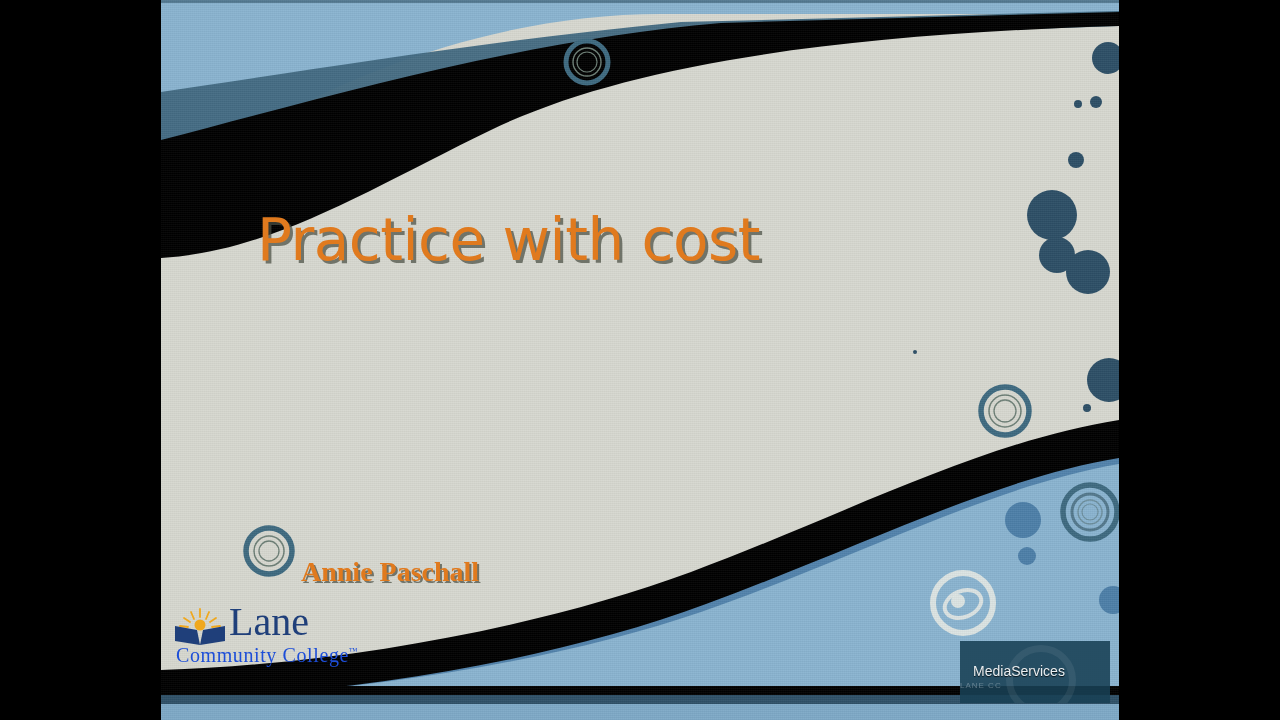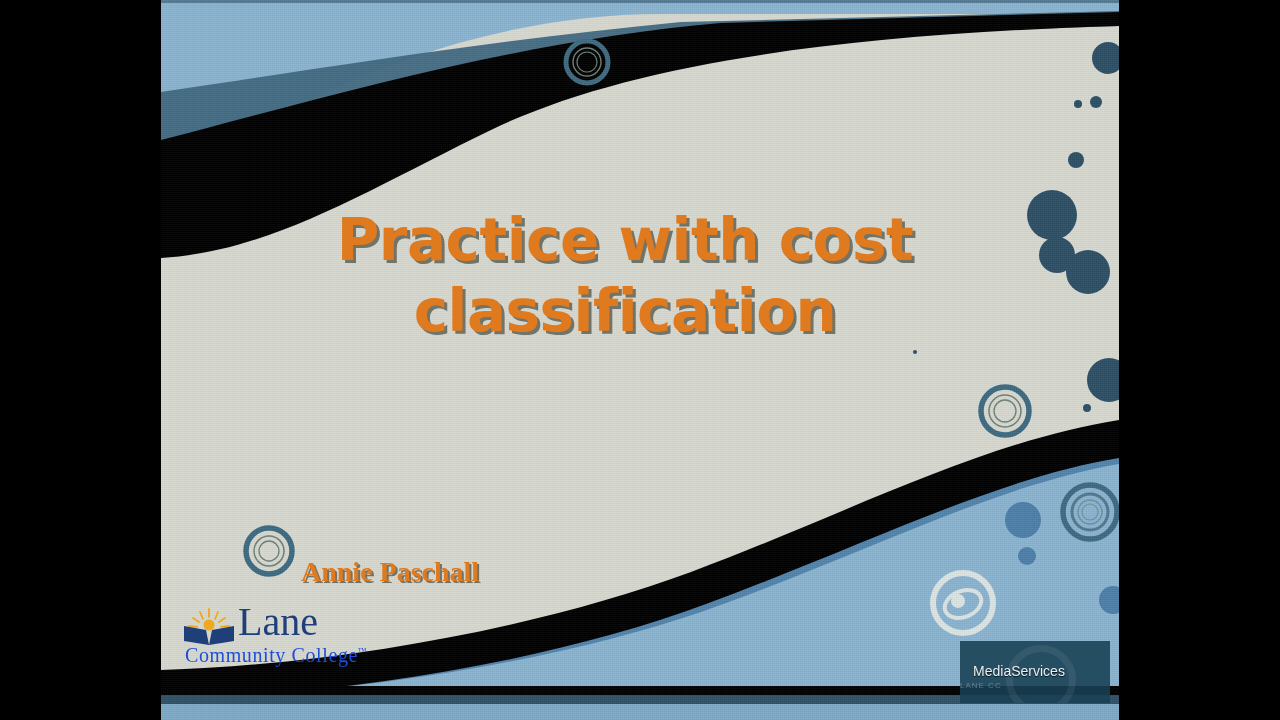--- a/index.html
+++ b/index.html
@@ -57,14 +57,14 @@
   
   #title-block {
     position: absolute;
-    left: 84px;
+    left: 96px;
     top: 205px;
     width: 760px;
-    text-align: center;
+    text-align: left;
     line-height: 1.22;
     color: #e07a1e;
     font-size: 58px;
-    font-weight: 700;
+    font-weight: 400;
     font-family: "DejaVu Sans", sans-serif;
     letter-spacing: -0.5px;
     text-shadow: 3px 3px 0 rgba(74,78,66,0.72);

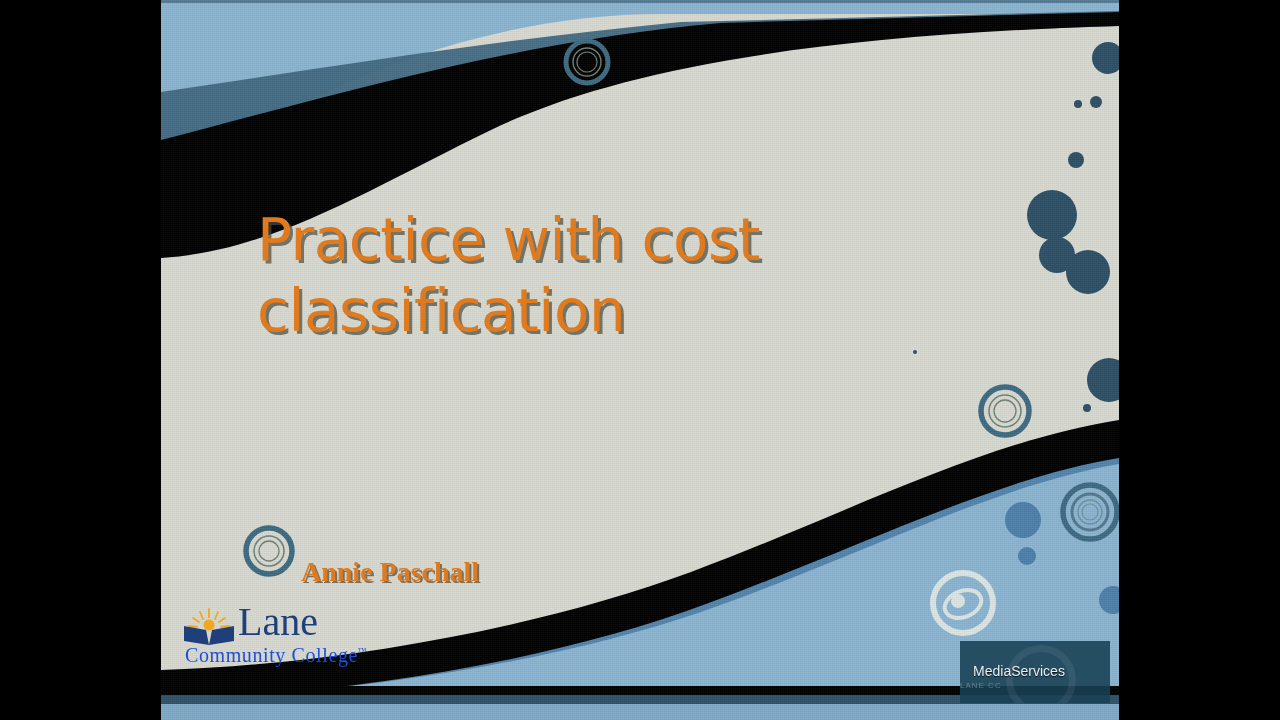--- a/index.html
+++ b/index.html
@@ -281,7 +281,6 @@
 
     <div id="title-block">
       <div>Practice with cost</div>
-      <div>classification</div>
     </div>
 
     <div id="subtitle-block">Annie Paschall</div>

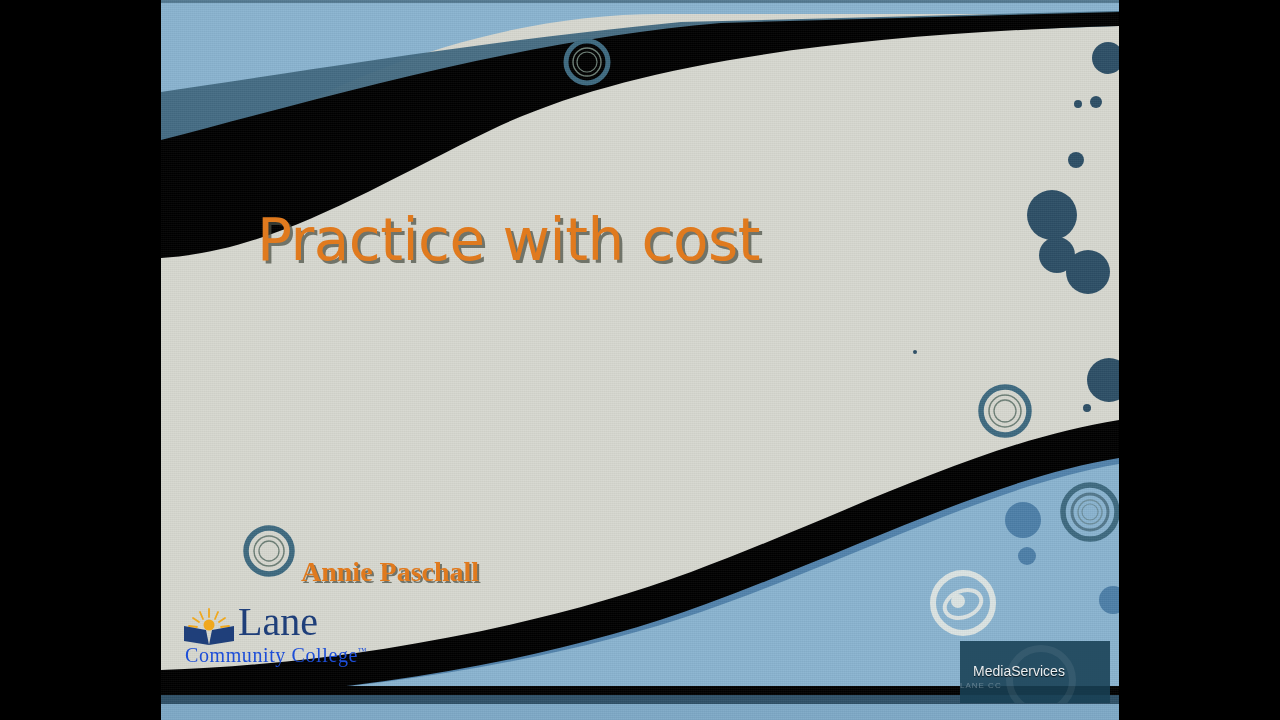--- a/index.html
+++ b/index.html
@@ -91,7 +91,6 @@
     top: 608px;
     width: 220px;
     height: 62px;
-    margin-left: 9px;
   }
   #lcc-mark-row {
     position: relative;

